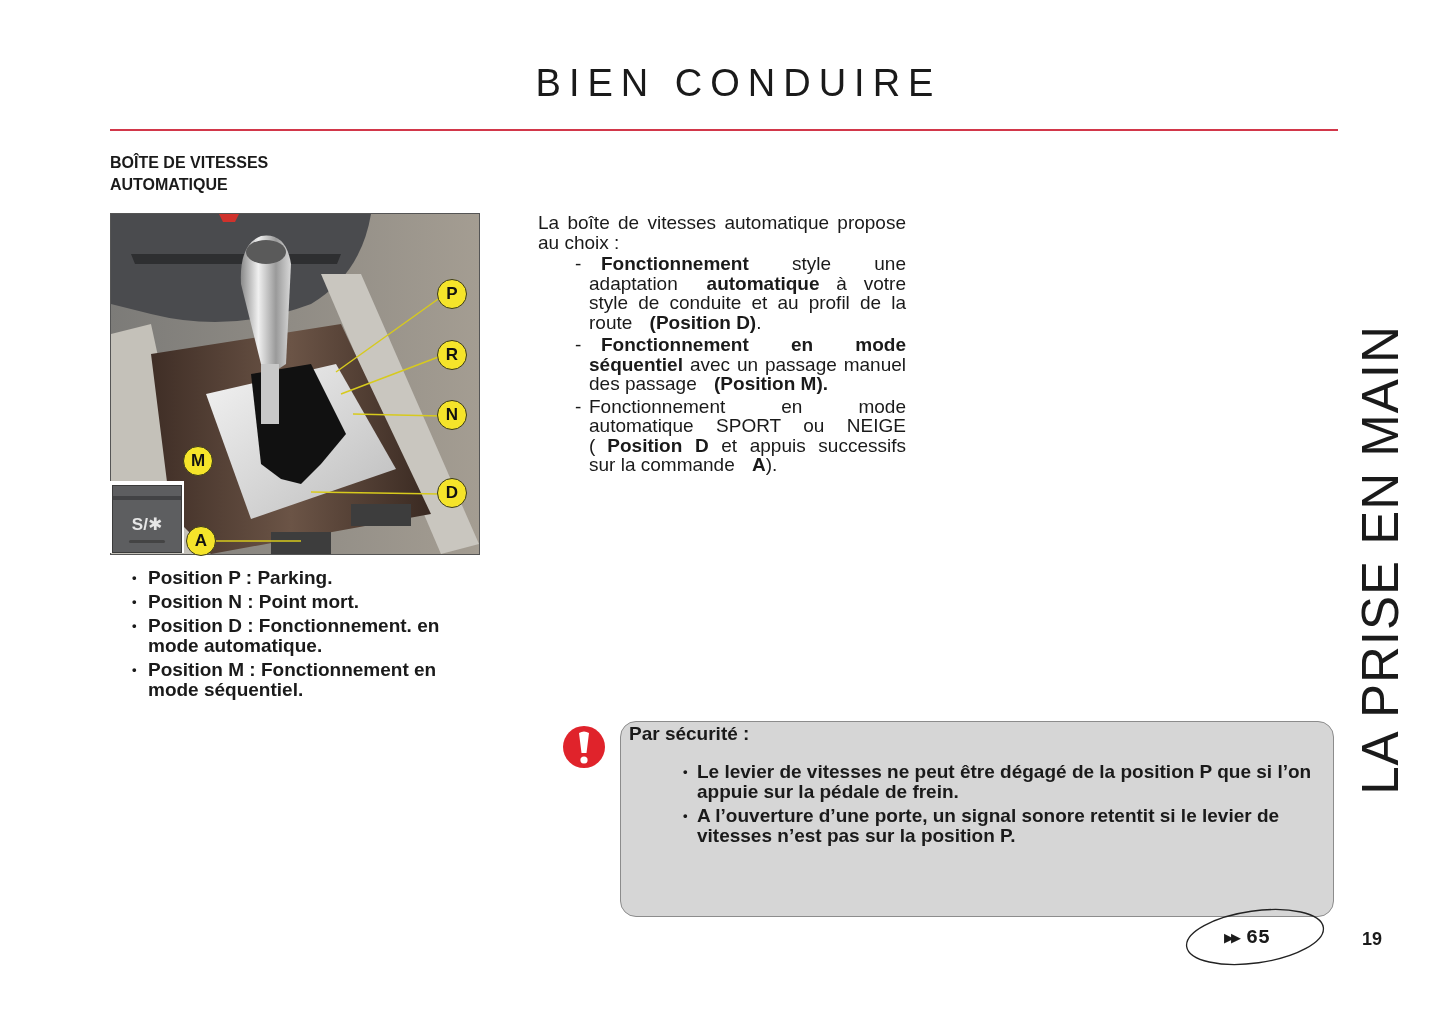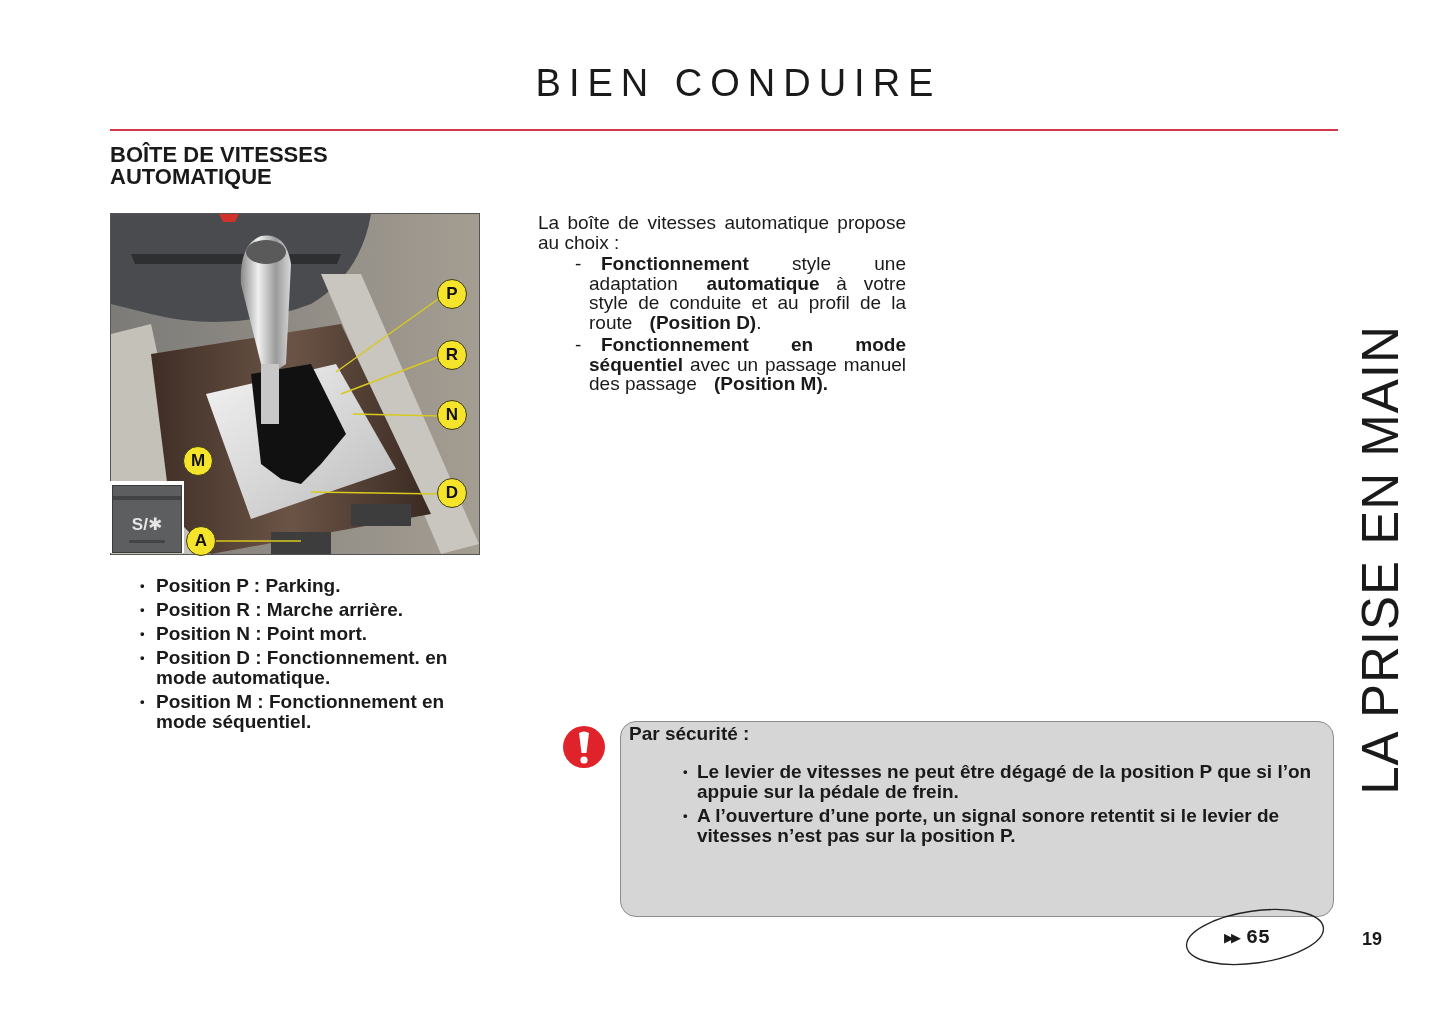--- a/index.html
+++ b/index.html
@@ -10,7 +10,7 @@
                 font-size:38px; letter-spacing:8px; font-weight:normal; color:#1a1a1a; }
   .title-rule { position:absolute; left:110px; top:129px; width:1228px; height:2px; background:#d2374a; }
 
-  .section-heading { position:absolute; left:110px; top:144px; font-size:22px; font-weight:bold;
+  .section-heading { position:absolute; left:110px; top:152px; font-size:16px; font-weight:bold;
                      line-height:22px; color:#1a1a1a; }
   .section-heading span { display:block; }
 

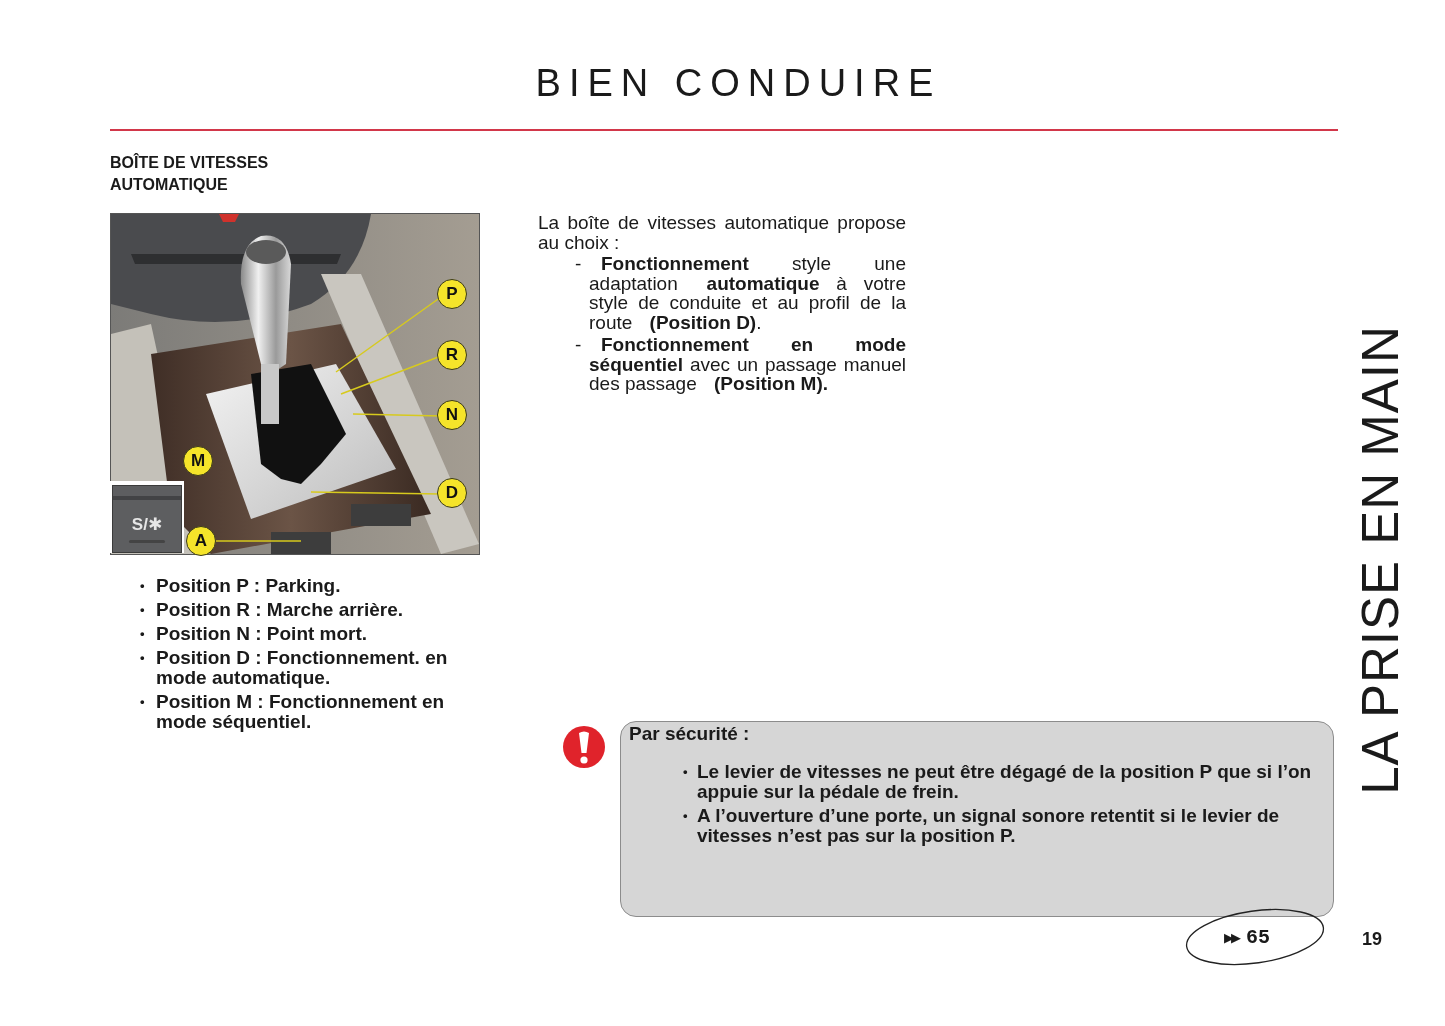--- a/index.html
+++ b/index.html
@@ -153,6 +153,7 @@
 <ul class="modes">
   <li><b>Fonctionnement</b><span> style une adaptation </span><b>automatique</b><span> à votre style de conduite et au profil de la route </span><b>(Position D)</b><span>.</span></li>
   <li><b>Fonctionnement en mode séquentiel</b><span> avec un passage manuel des passage </span><b>(Position M).</b></li>
+  <li><span>Fonctionnement en mode automatique SPORT ou NEIGE (</span><b>Position D</b><span> et appuis successifs sur la commande </span><b>A</b><span>).</span></li>
 </ul>
 
 <svg class="warn-icon" viewBox="0 0 44 44">

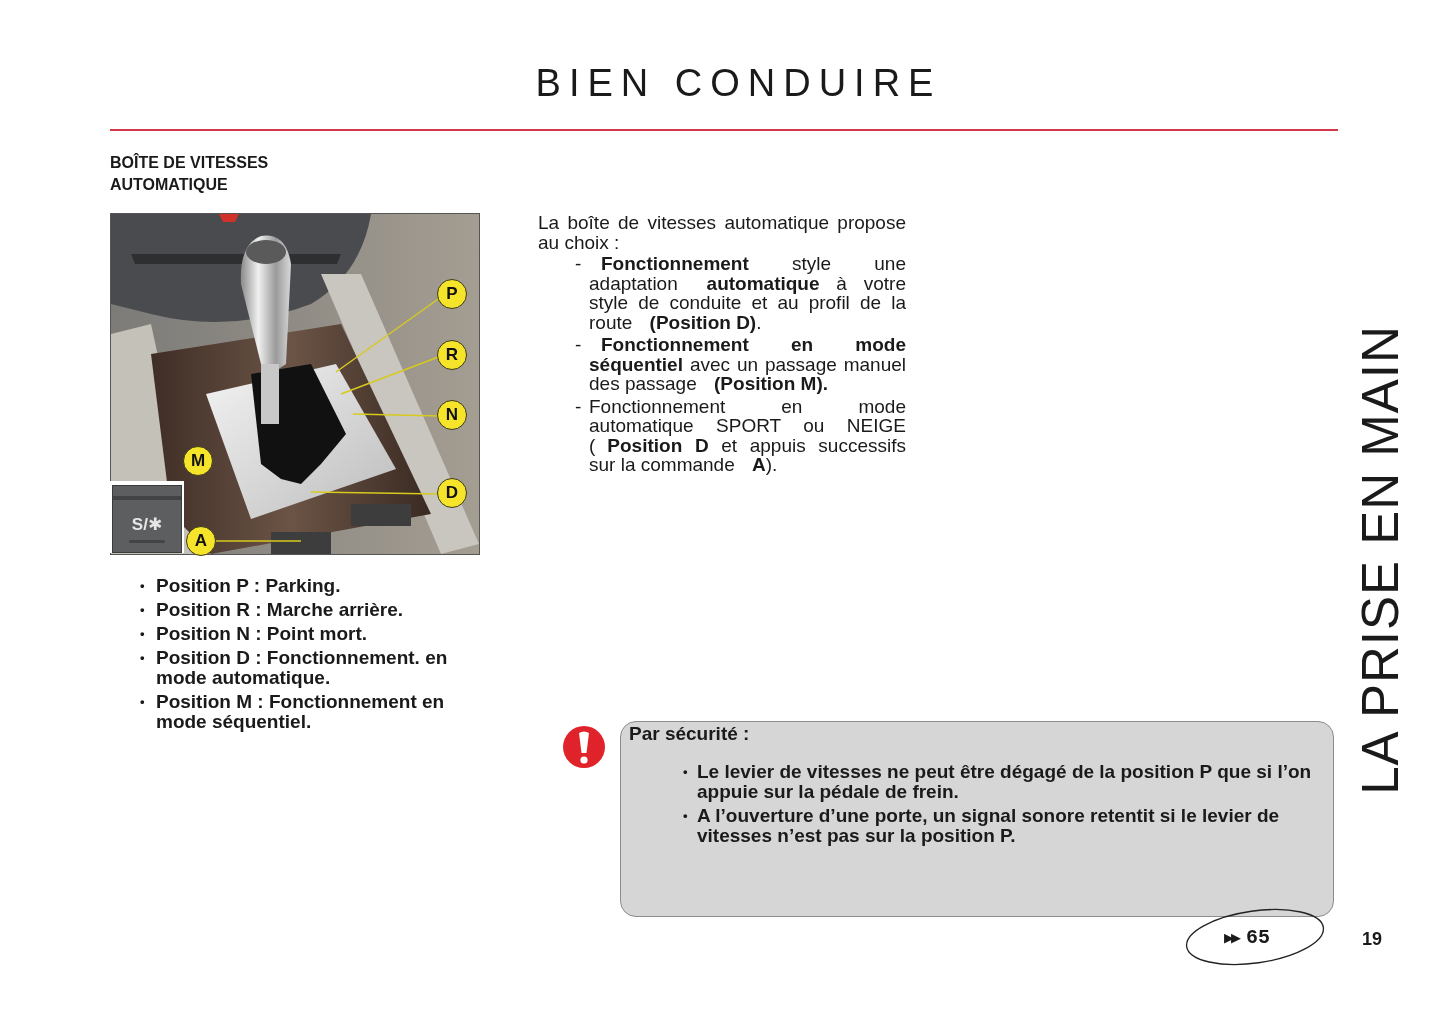--- a/index.html
+++ b/index.html
@@ -32,7 +32,7 @@
              font-weight:bold; font-size:17px; color:#111; }
 
   
-  .positions { position:absolute; left:128px; top:564px; width:360px; margin:12px; padding:0; list-style:none; }
+  .positions { position:absolute; left:128px; top:564px; width:360px; margin:4px; padding:0; list-style:none; }
   .positions li { position:relative; padding-left:16px; font-size:19px; font-weight:bold; line-height:20px;
                   margin-bottom:4px; color:#1a1a1a; }
   .positions li::before { content:"\2022"; position:absolute; left:0; top:0; font-size:13px; }

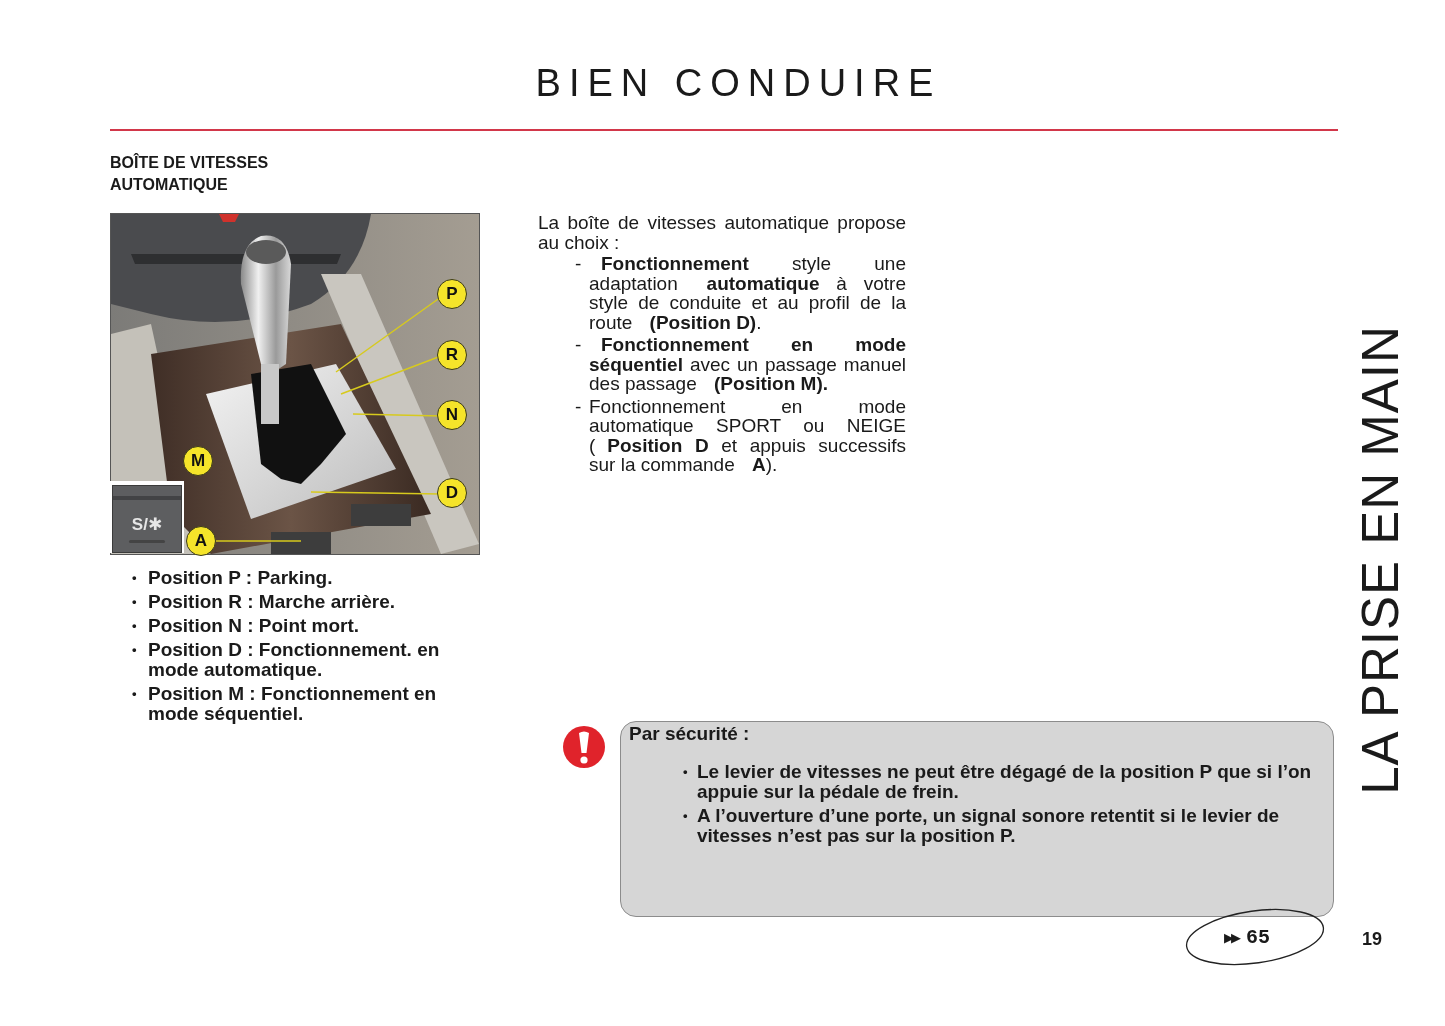--- a/index.html
+++ b/index.html
@@ -143,7 +143,6 @@
 
 <ul class="positions">
   <li>Position P : Parking.</li>
-  <li>Position R : Marche arrière.</li>
   <li>Position N : Point mort.</li>
   <li>Position D : Fonctionnement. en mode automatique.</li>
   <li>Position M :  Fonctionnement en mode séquentiel.</li>

